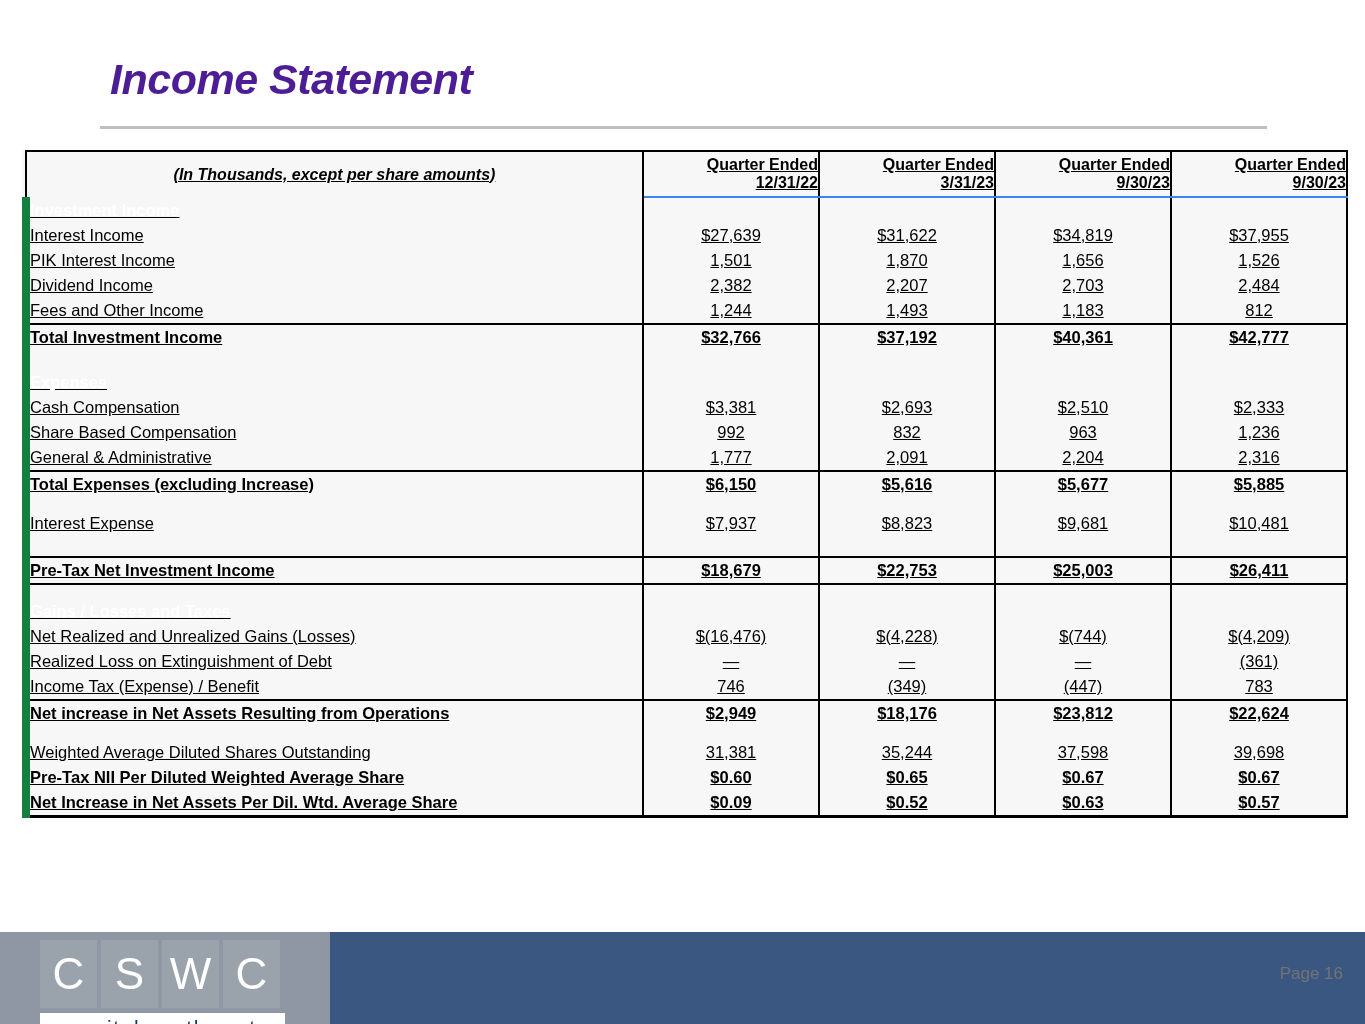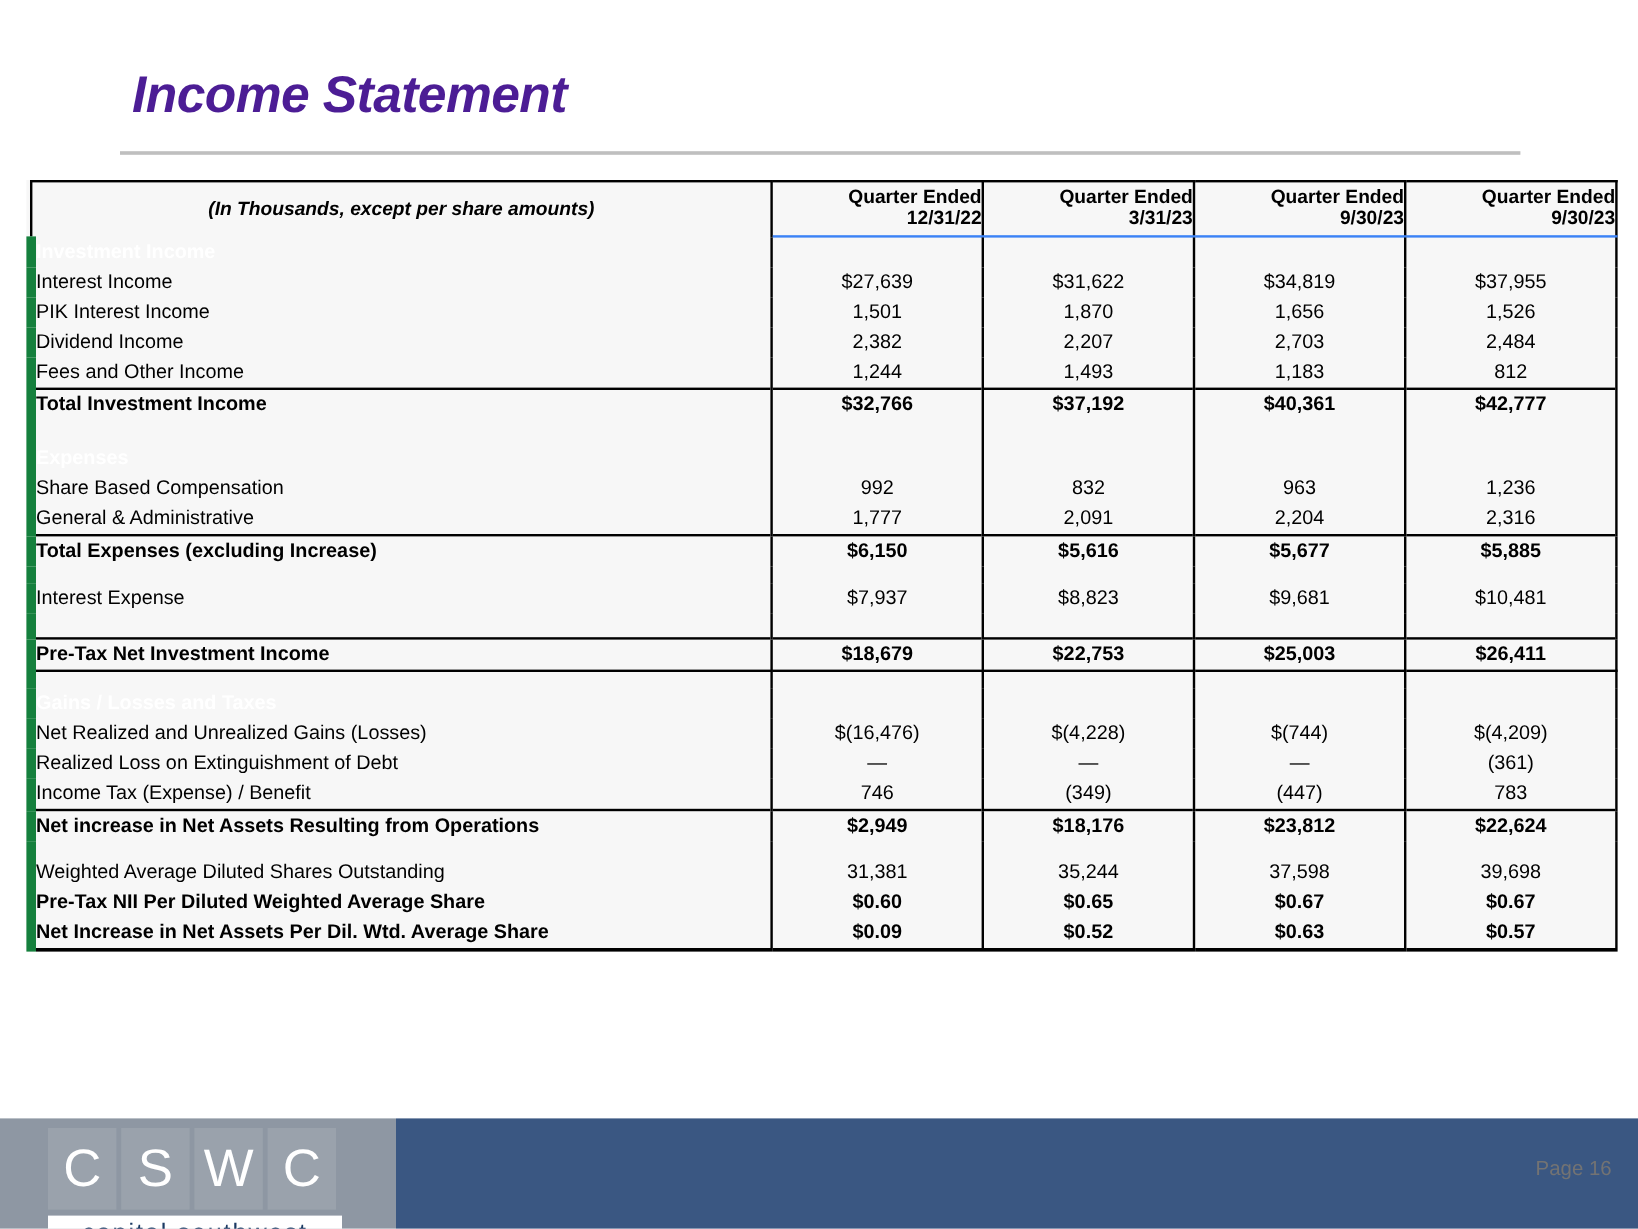--- a/index.html
+++ b/index.html
@@ -39,6 +39,7 @@
     background:#f7f7f7;
     font-size:16.5px;
     color:#000000;
+    text-decoration:underline;
   }
   #income-table td, #income-table th{
     padding:0;

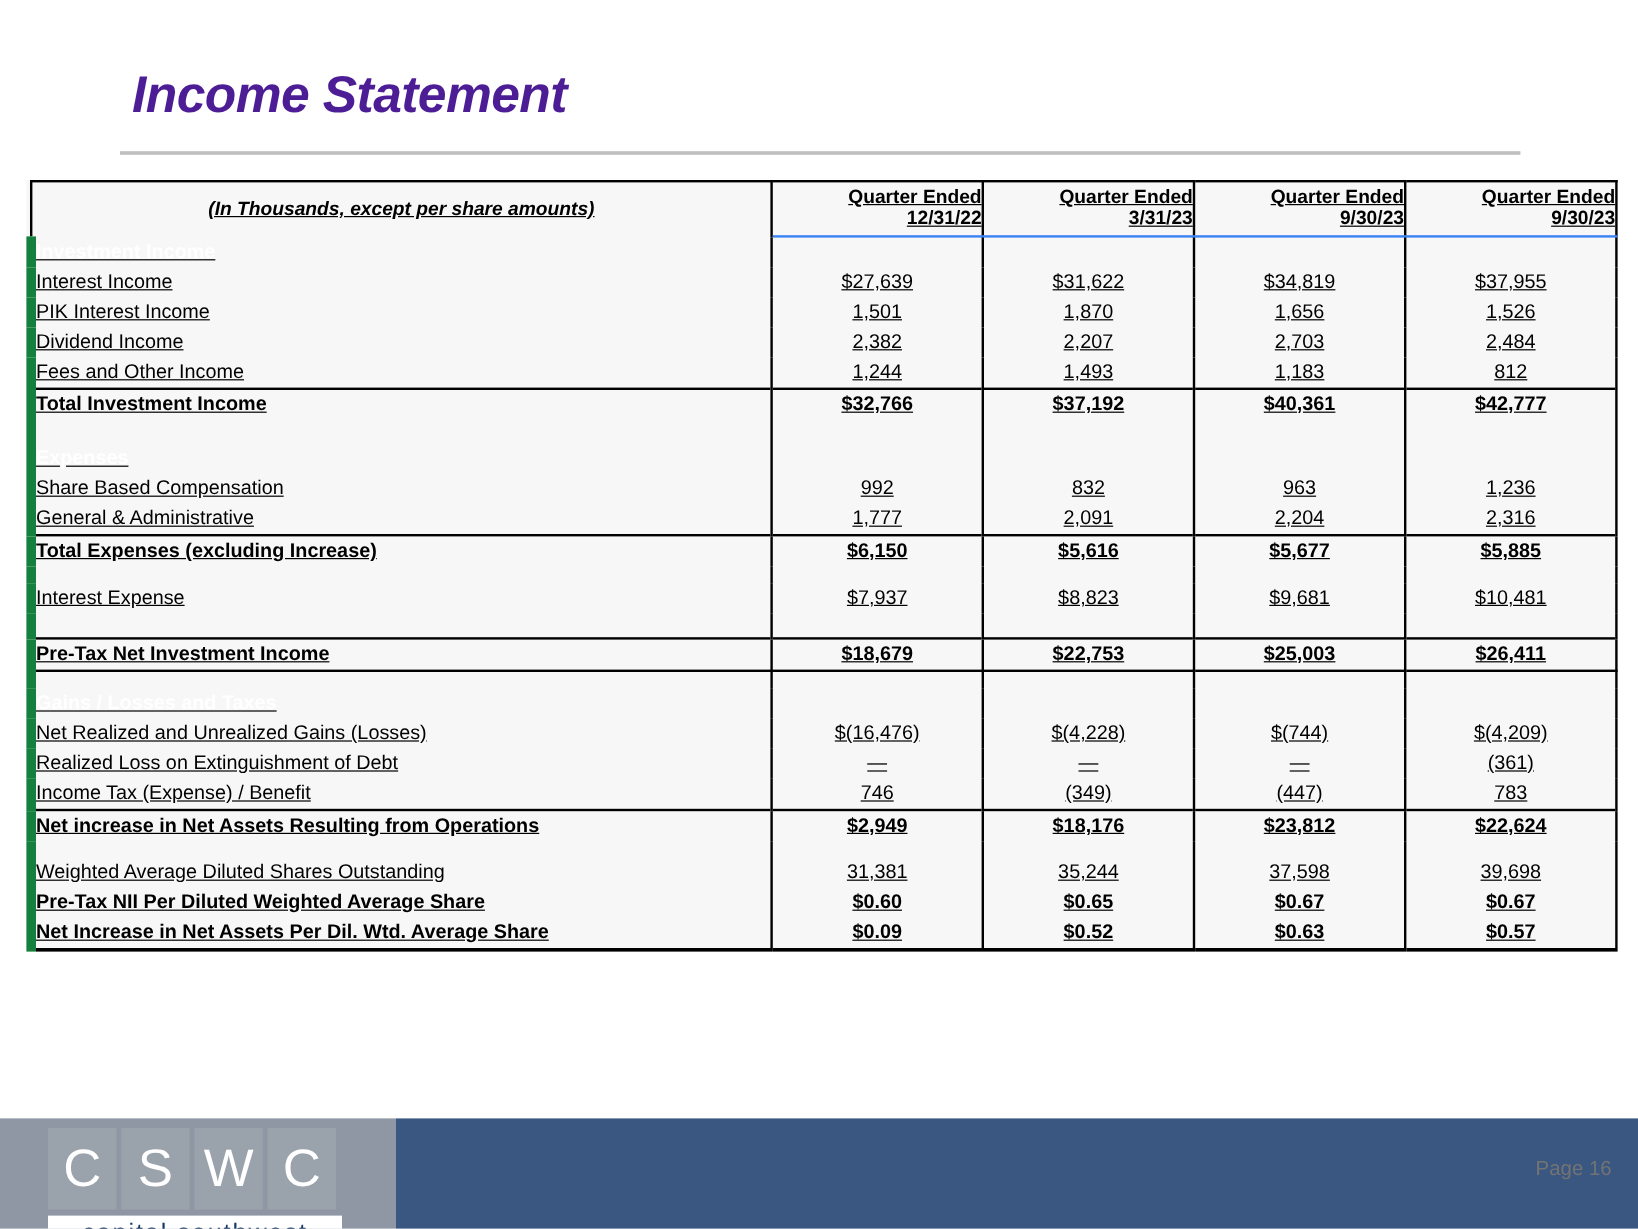--- a/index.html
+++ b/index.html
@@ -259,6 +259,13 @@
         <td class="num"></td>
       </tr>
       <tr class="">
+        <td class="lbl">Cash Compensation</td>
+        <td class="num">$3,381</td>
+        <td class="num">$2,693</td>
+        <td class="num">$2,510</td>
+        <td class="num">$2,333</td>
+      </tr>
+      <tr class="">
         <td class="lbl">Share Based Compensation</td>
         <td class="num">992</td>
         <td class="num">832</td>

